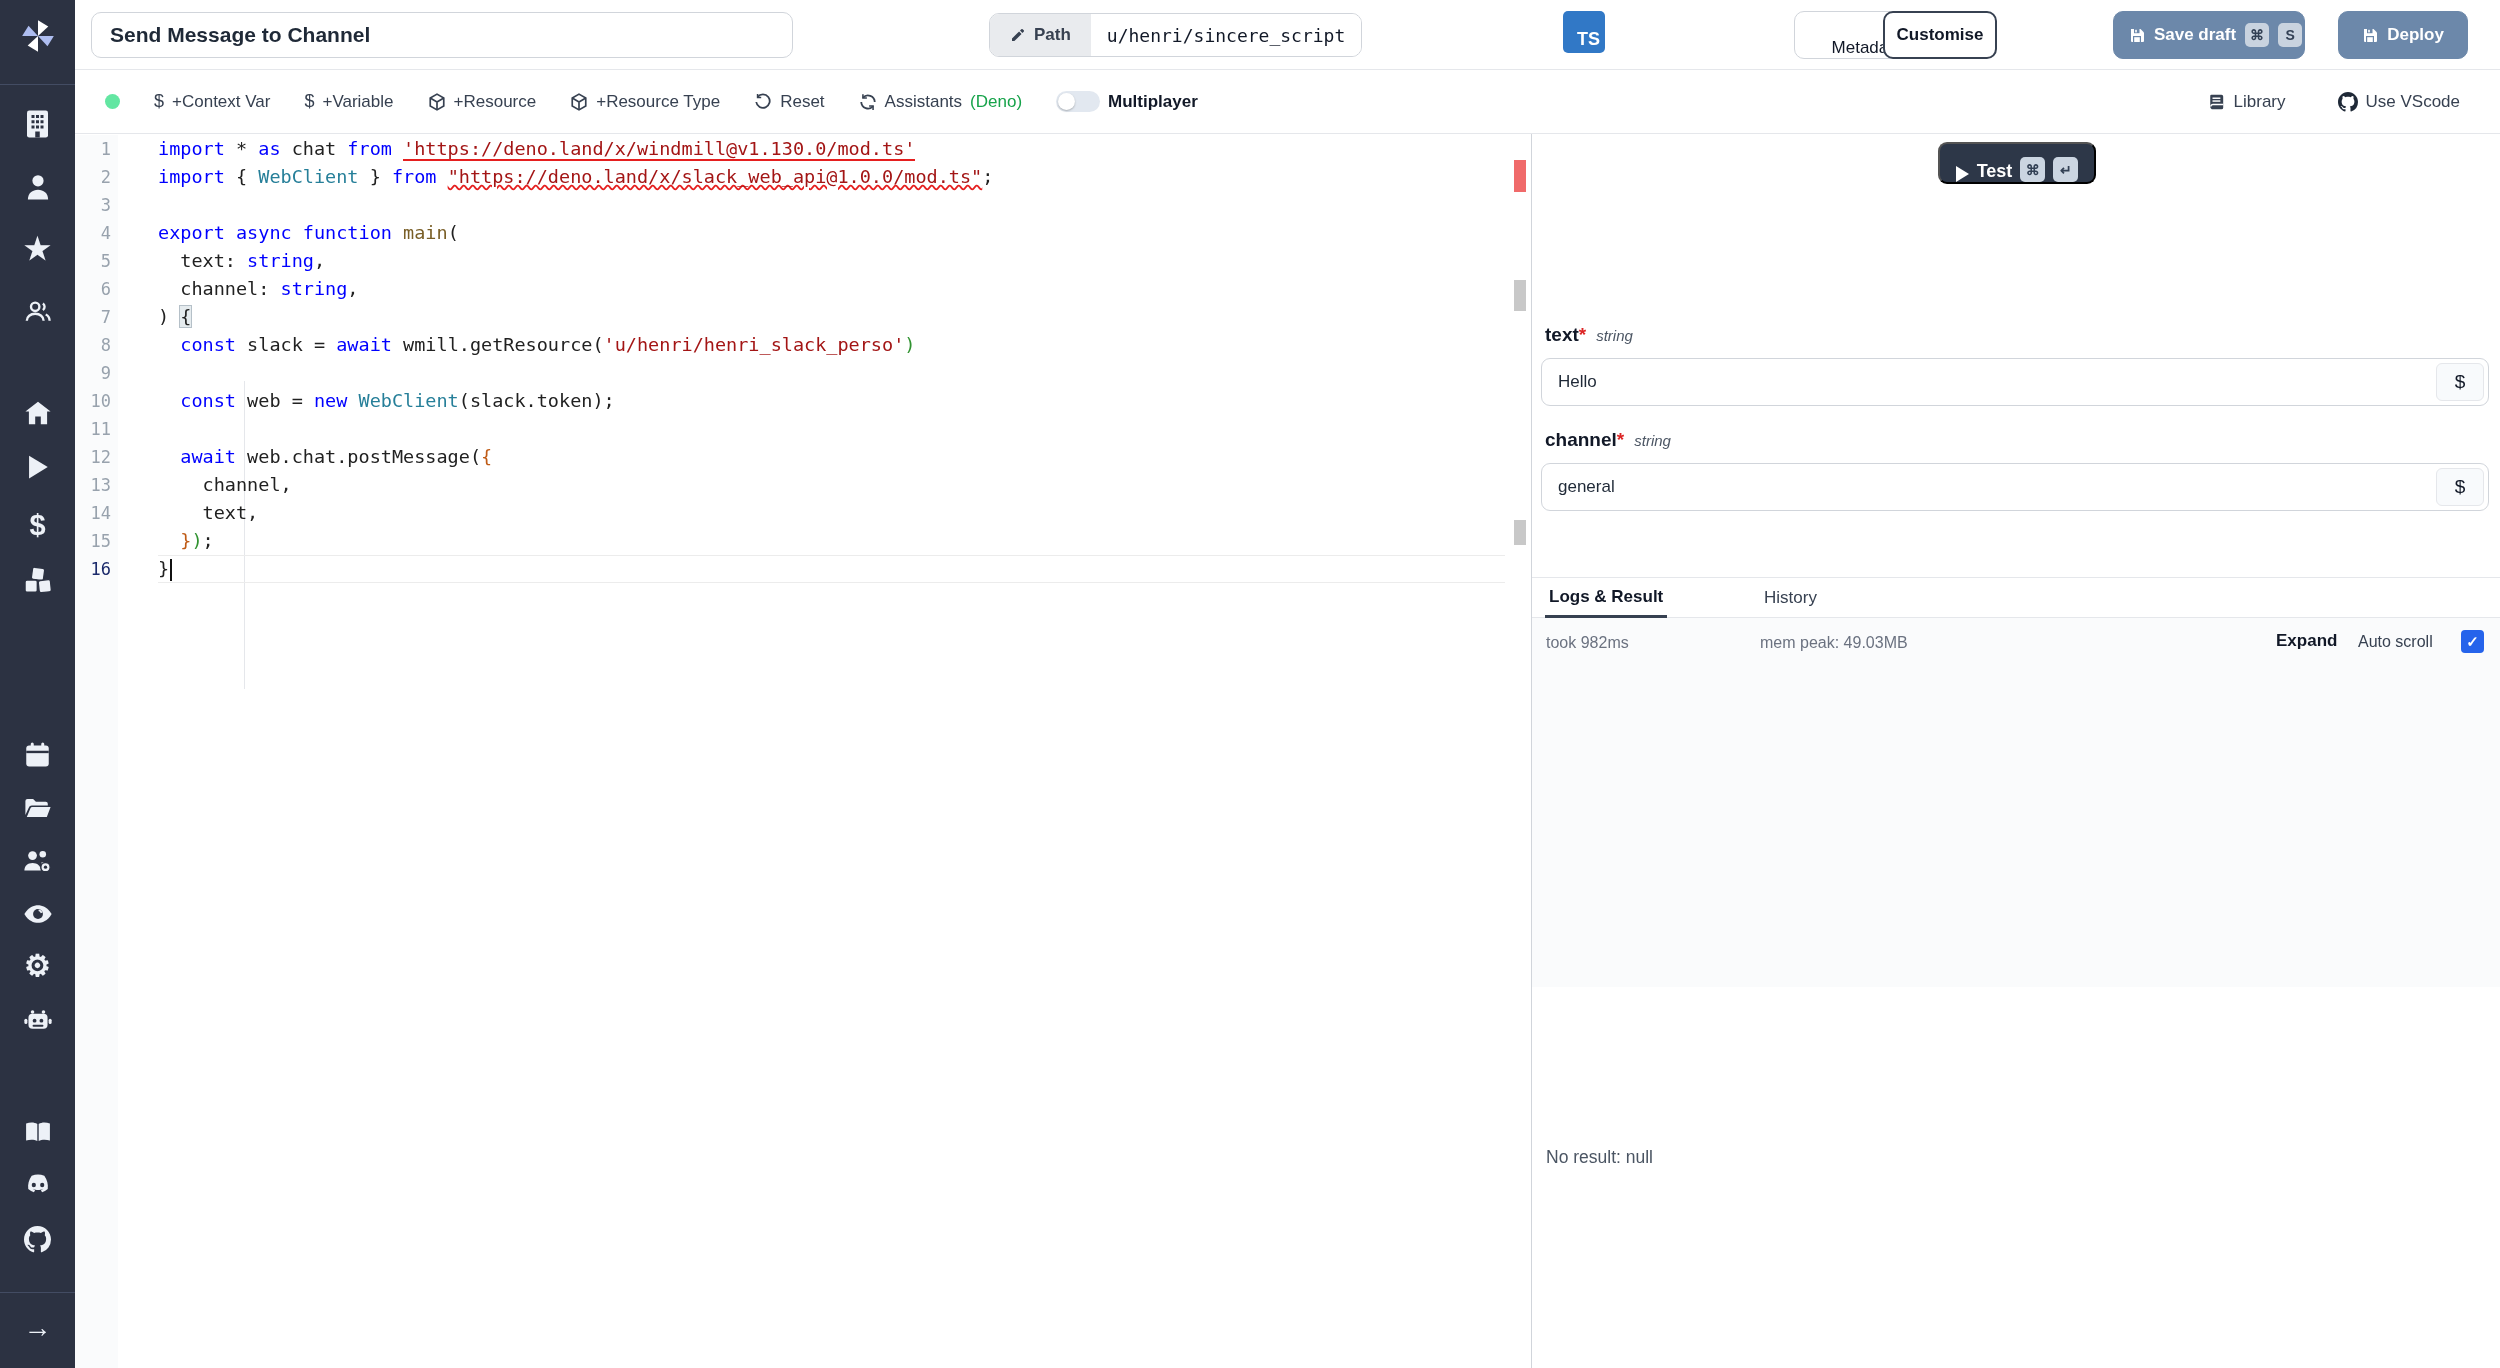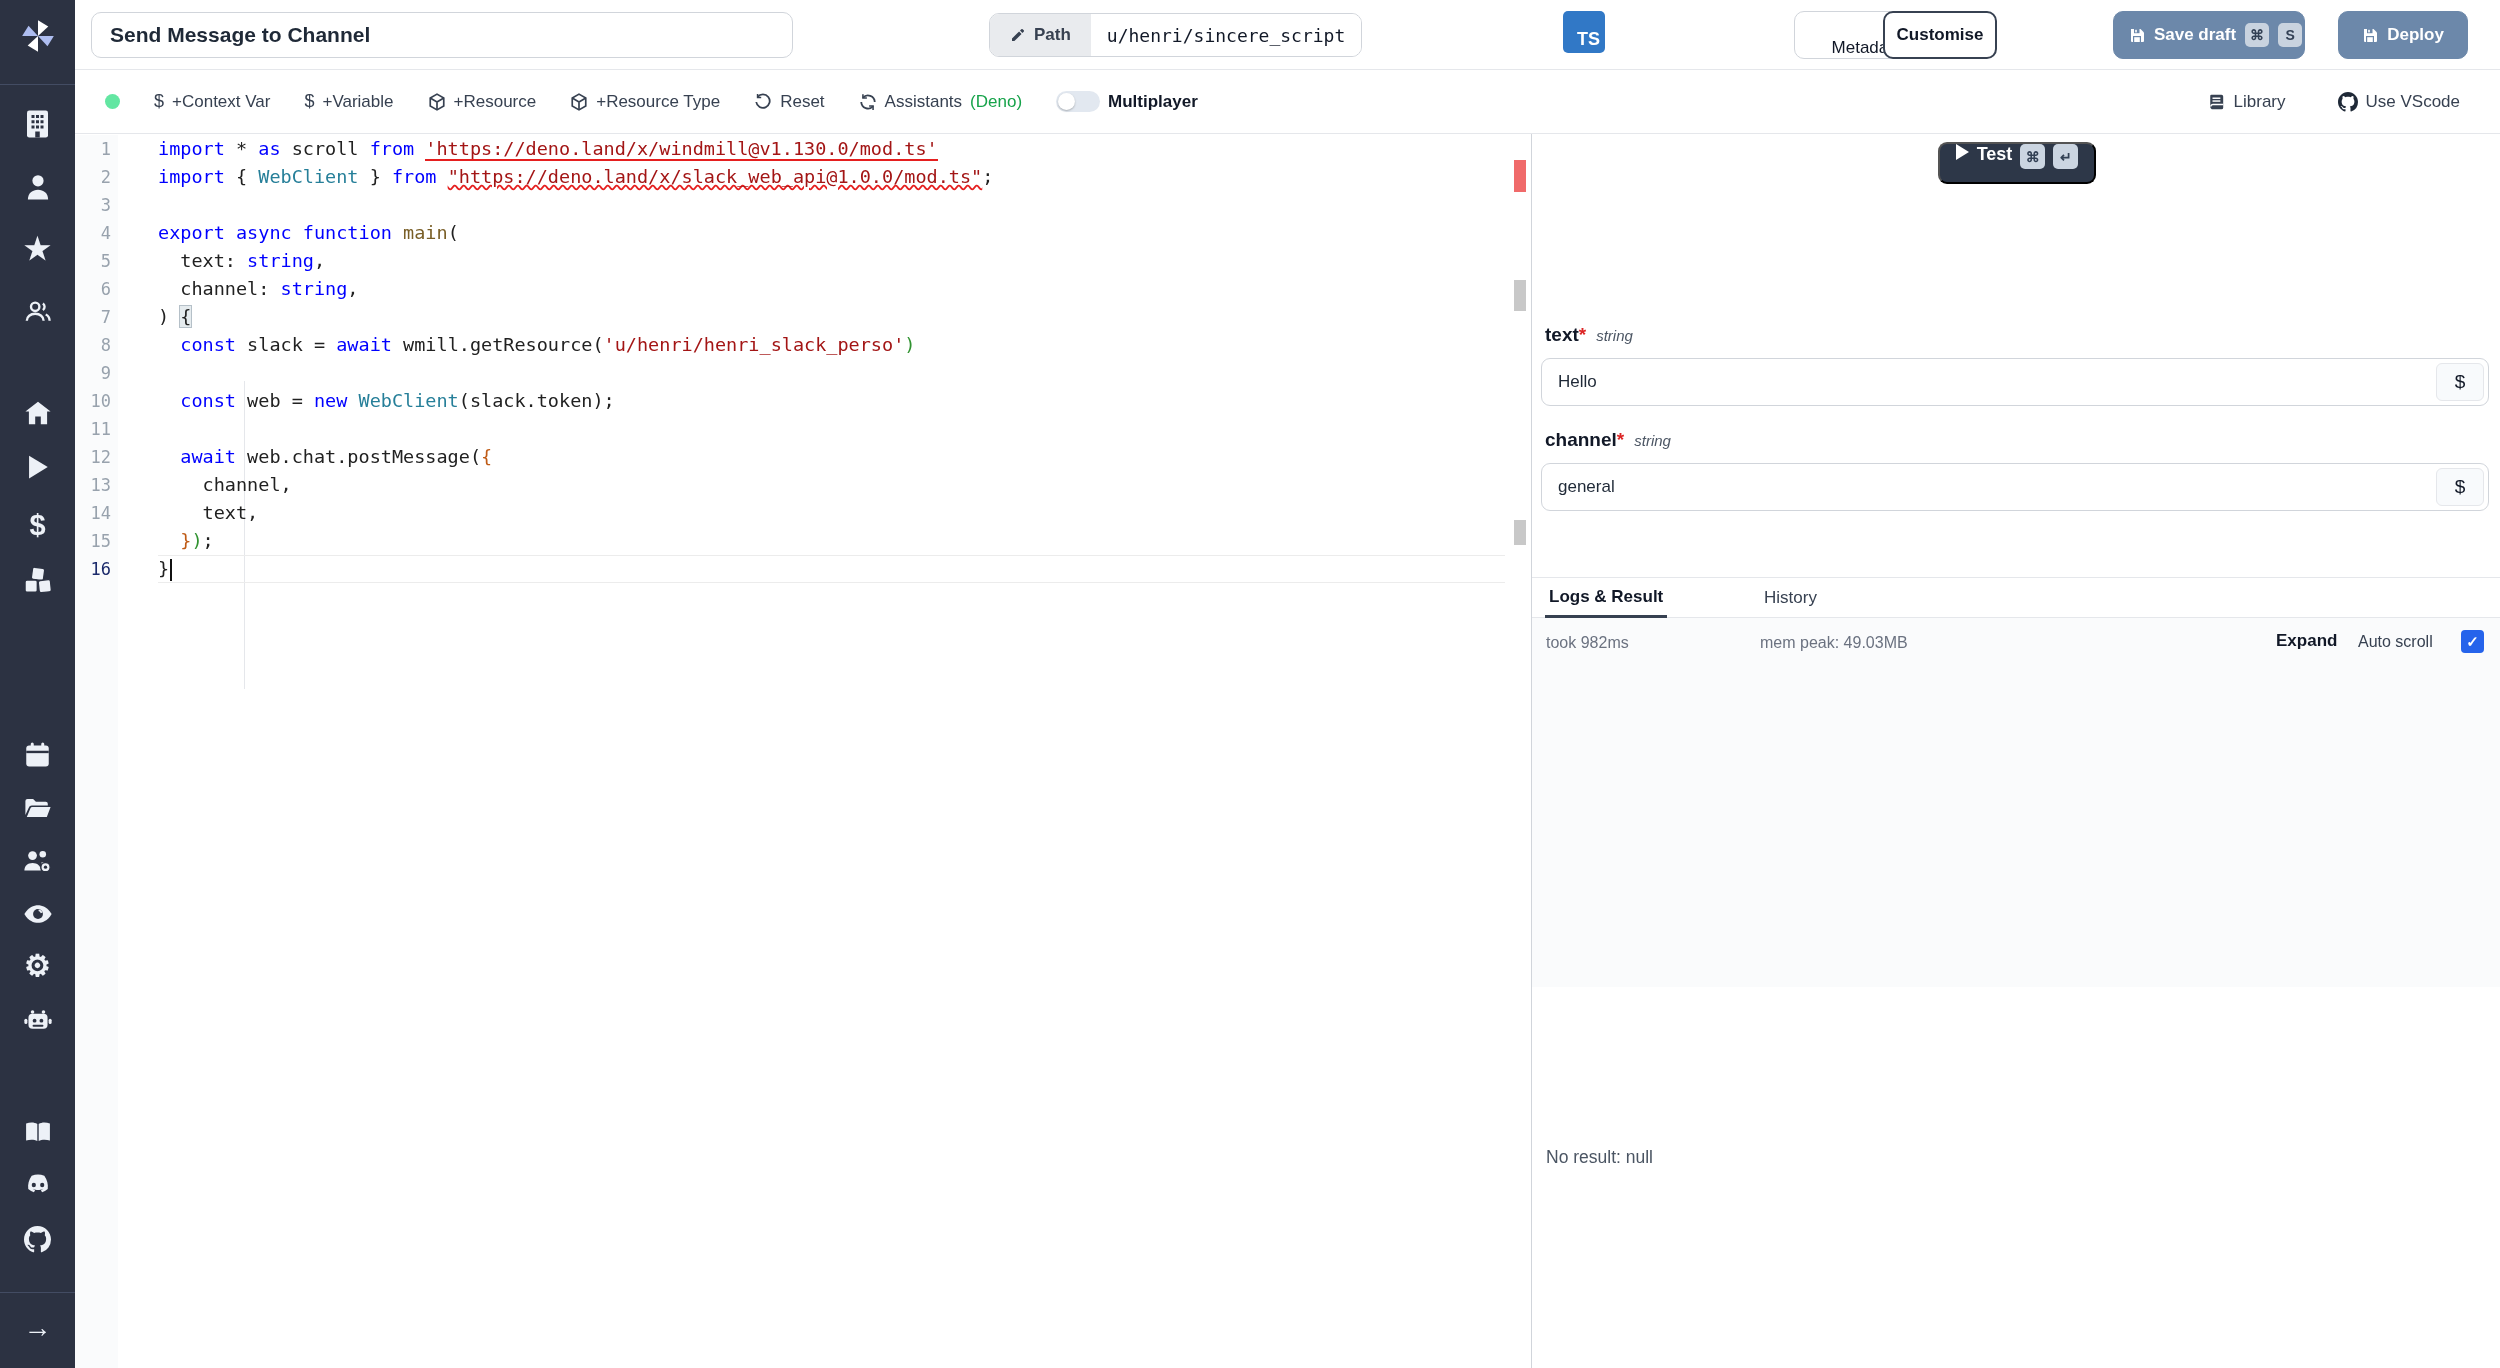--- a/index.html
+++ b/index.html
@@ -381,7 +381,7 @@
       </div>
     <div class="indent-guide"></div>
     <div id="code-lines">
-        <div class="code-line"><span class="tk-k">import</span><span class="tk-d"> * </span><span class="tk-k">as</span><span class="tk-d"> scroll </span><span class="tk-k">from</span><span class="tk-d"> </span><span class="tk-su">'https://deno.land/x/windmill@v1.130.0/mod.ts'</span></div>
+        <div class="code-line"><span class="tk-k">import</span><span class="tk-d"> * </span><span class="tk-k">as</span><span class="tk-d"> chat </span><span class="tk-k">from</span><span class="tk-d"> </span><span class="tk-su">'https://deno.land/x/windmill@v1.130.0/mod.ts'</span></div>
         <div class="code-line"><span class="tk-k">import</span><span class="tk-d"> { </span><span class="tk-c">WebClient</span><span class="tk-d"> } </span><span class="tk-k">from</span><span class="tk-d"> </span><span class="tk-sw">"https://deno.land/x/slack_web_api@1.0.0/mod.ts"</span><span class="tk-d">;</span></div>
         <div class="code-line"></div>
         <div class="code-line"><span class="tk-k">export</span><span class="tk-d"> </span><span class="tk-k">async</span><span class="tk-d"> </span><span class="tk-k">function</span><span class="tk-d"> </span><span class="tk-f">main</span><span class="tk-d">(</span></div>

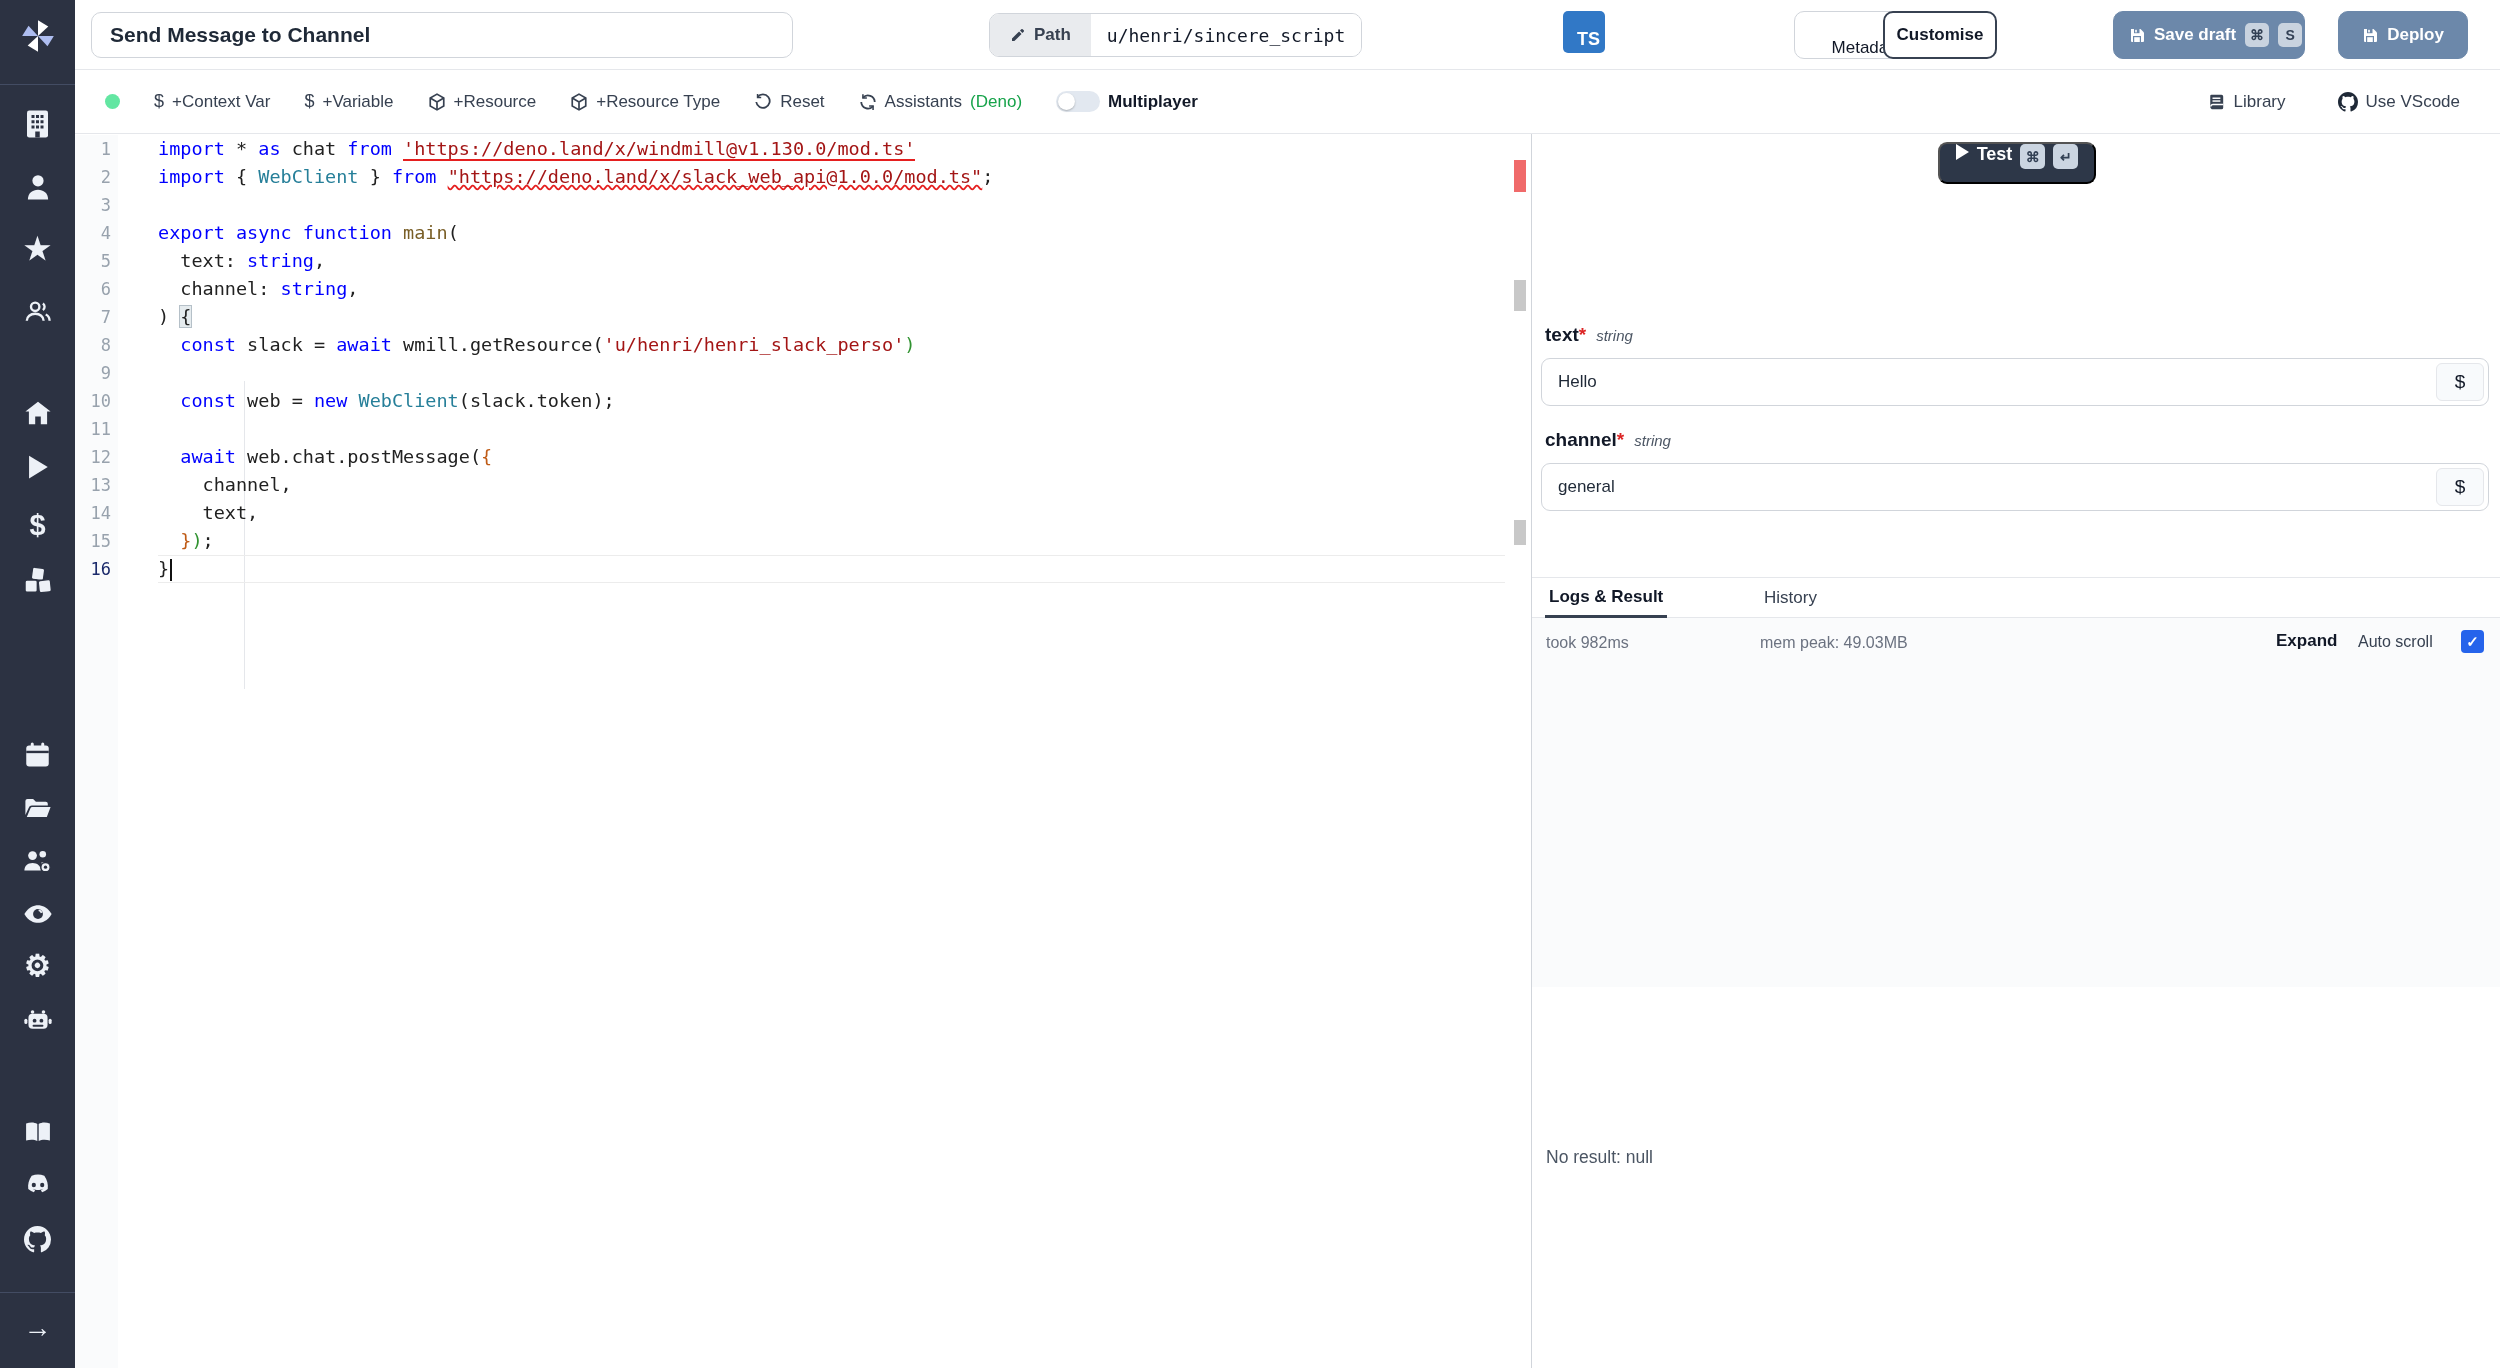--- a/index.html
+++ b/index.html
@@ -71,7 +71,7 @@
 
   
   .panel { position:absolute; left:1531px; top:134px; width:969px; height:1234px; background:#fff; border-left:1px solid #d1d5db; }
-  .test-btn { position:absolute; left:406px; top:8px; width:158px; height:42px; background:#2d3748; border-radius:9px; display:flex; align-items:flex-start; justify-content:center; gap:8px; color:#fff; cursor:pointer; }
+  .test-btn { position:absolute; left:406px; top:8px; width:158px; height:42px; background:#2d3748; border-radius:9px; display:flex; align-items:flex-end; justify-content:center; gap:8px; color:#fff; cursor:pointer; }
   .test-btn .tri { width:0; height:0; border-left:13px solid #fff; border-top:8px solid transparent; border-bottom:8px solid transparent; }
   .test-btn .lbl { font-size:18px; font-weight:700; }
   .test-kbd { display:inline-flex; align-items:center; justify-content:center; min-width:25px; height:25px; padding:0 4px; background:#cbd5e1; border-radius:5px; color:#334155; font-size:14px; font-weight:600; }

